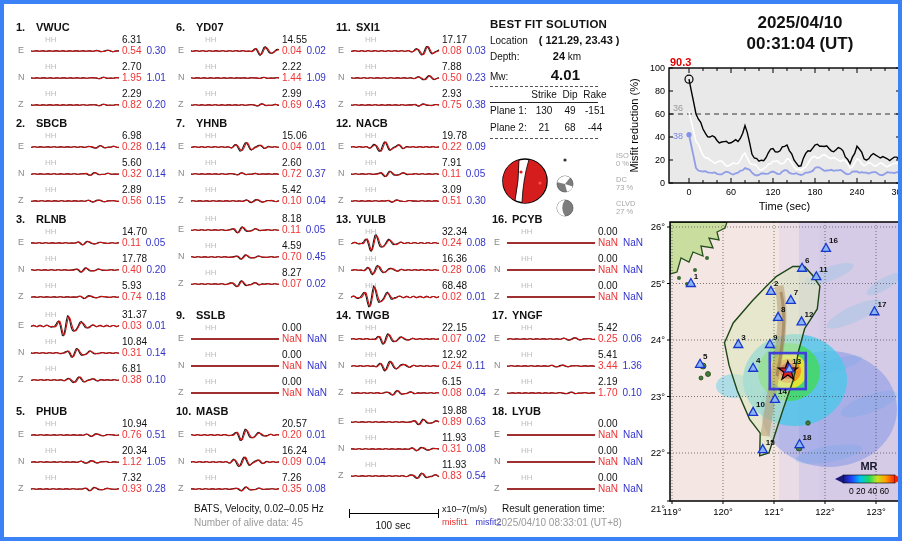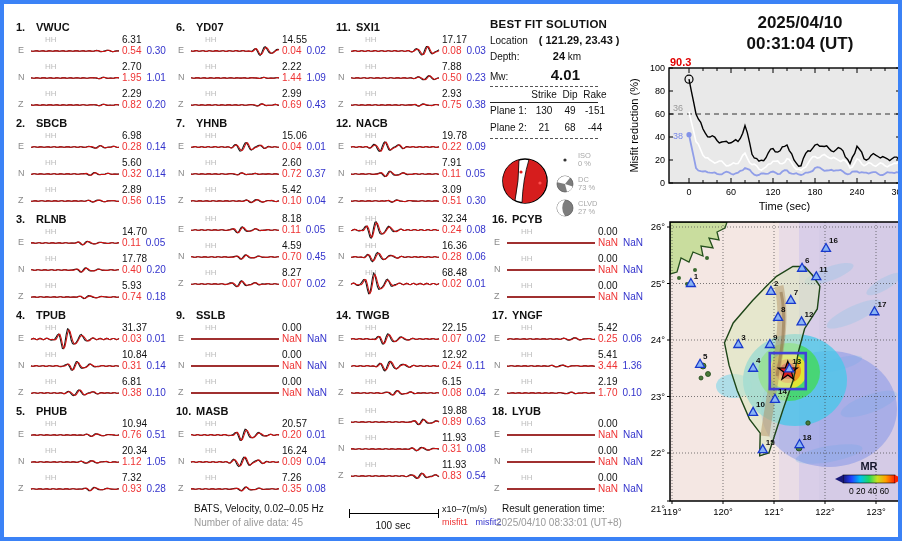--- a/index.html
+++ b/index.html
@@ -31,7 +31,7 @@
   .bf-table{display:grid;grid-template-columns:38px 28px 20px 26px;column-gap:2px;font-size:10px;}
   .bf-table .r{text-align:center;}
   .decomp{position:absolute;left:66px;top:130px;width:90px;}
-  .drow{display:flex;align-items:center;height:24px;}
+  .drow{display:flex;align-items:center;height:24px;gap:38px;}
   .dlabel{color:#a8a8a8;font-size:7.5px;line-height:8.5px;margin-left:4px;}
   .mainball{position:absolute;left:10px;top:138px;}
   

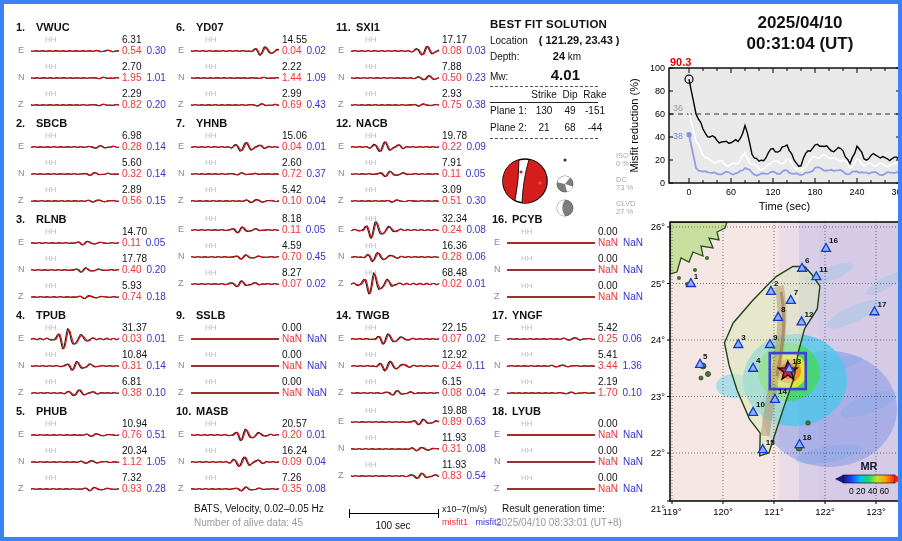--- a/index.html
+++ b/index.html
@@ -521,6 +521,7 @@
         </div>
       </div>
       <div class="station">
+        <div class="shead"><span class="num">13.</span><span>YULB</span></div>
         <div class="crow">
           <span class="clabel">E</span>
           <span class="chh">HH</span>

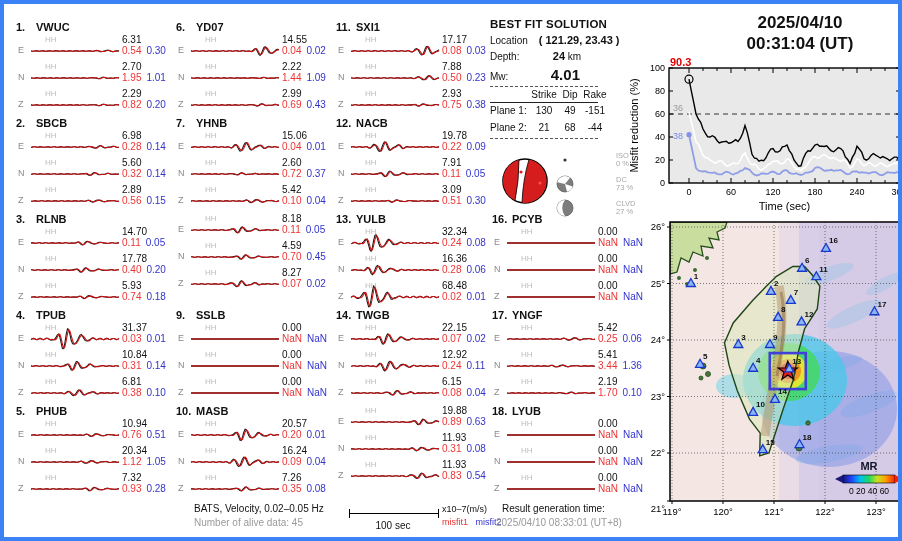--- a/index.html
+++ b/index.html
@@ -170,7 +170,6 @@
         </div>
       </div>
       <div class="station">
-        <div class="shead"><span class="num">4.</span><span>TPUB</span></div>
         <div class="crow">
           <span class="clabel">E</span>
           <span class="chh">HH</span>

